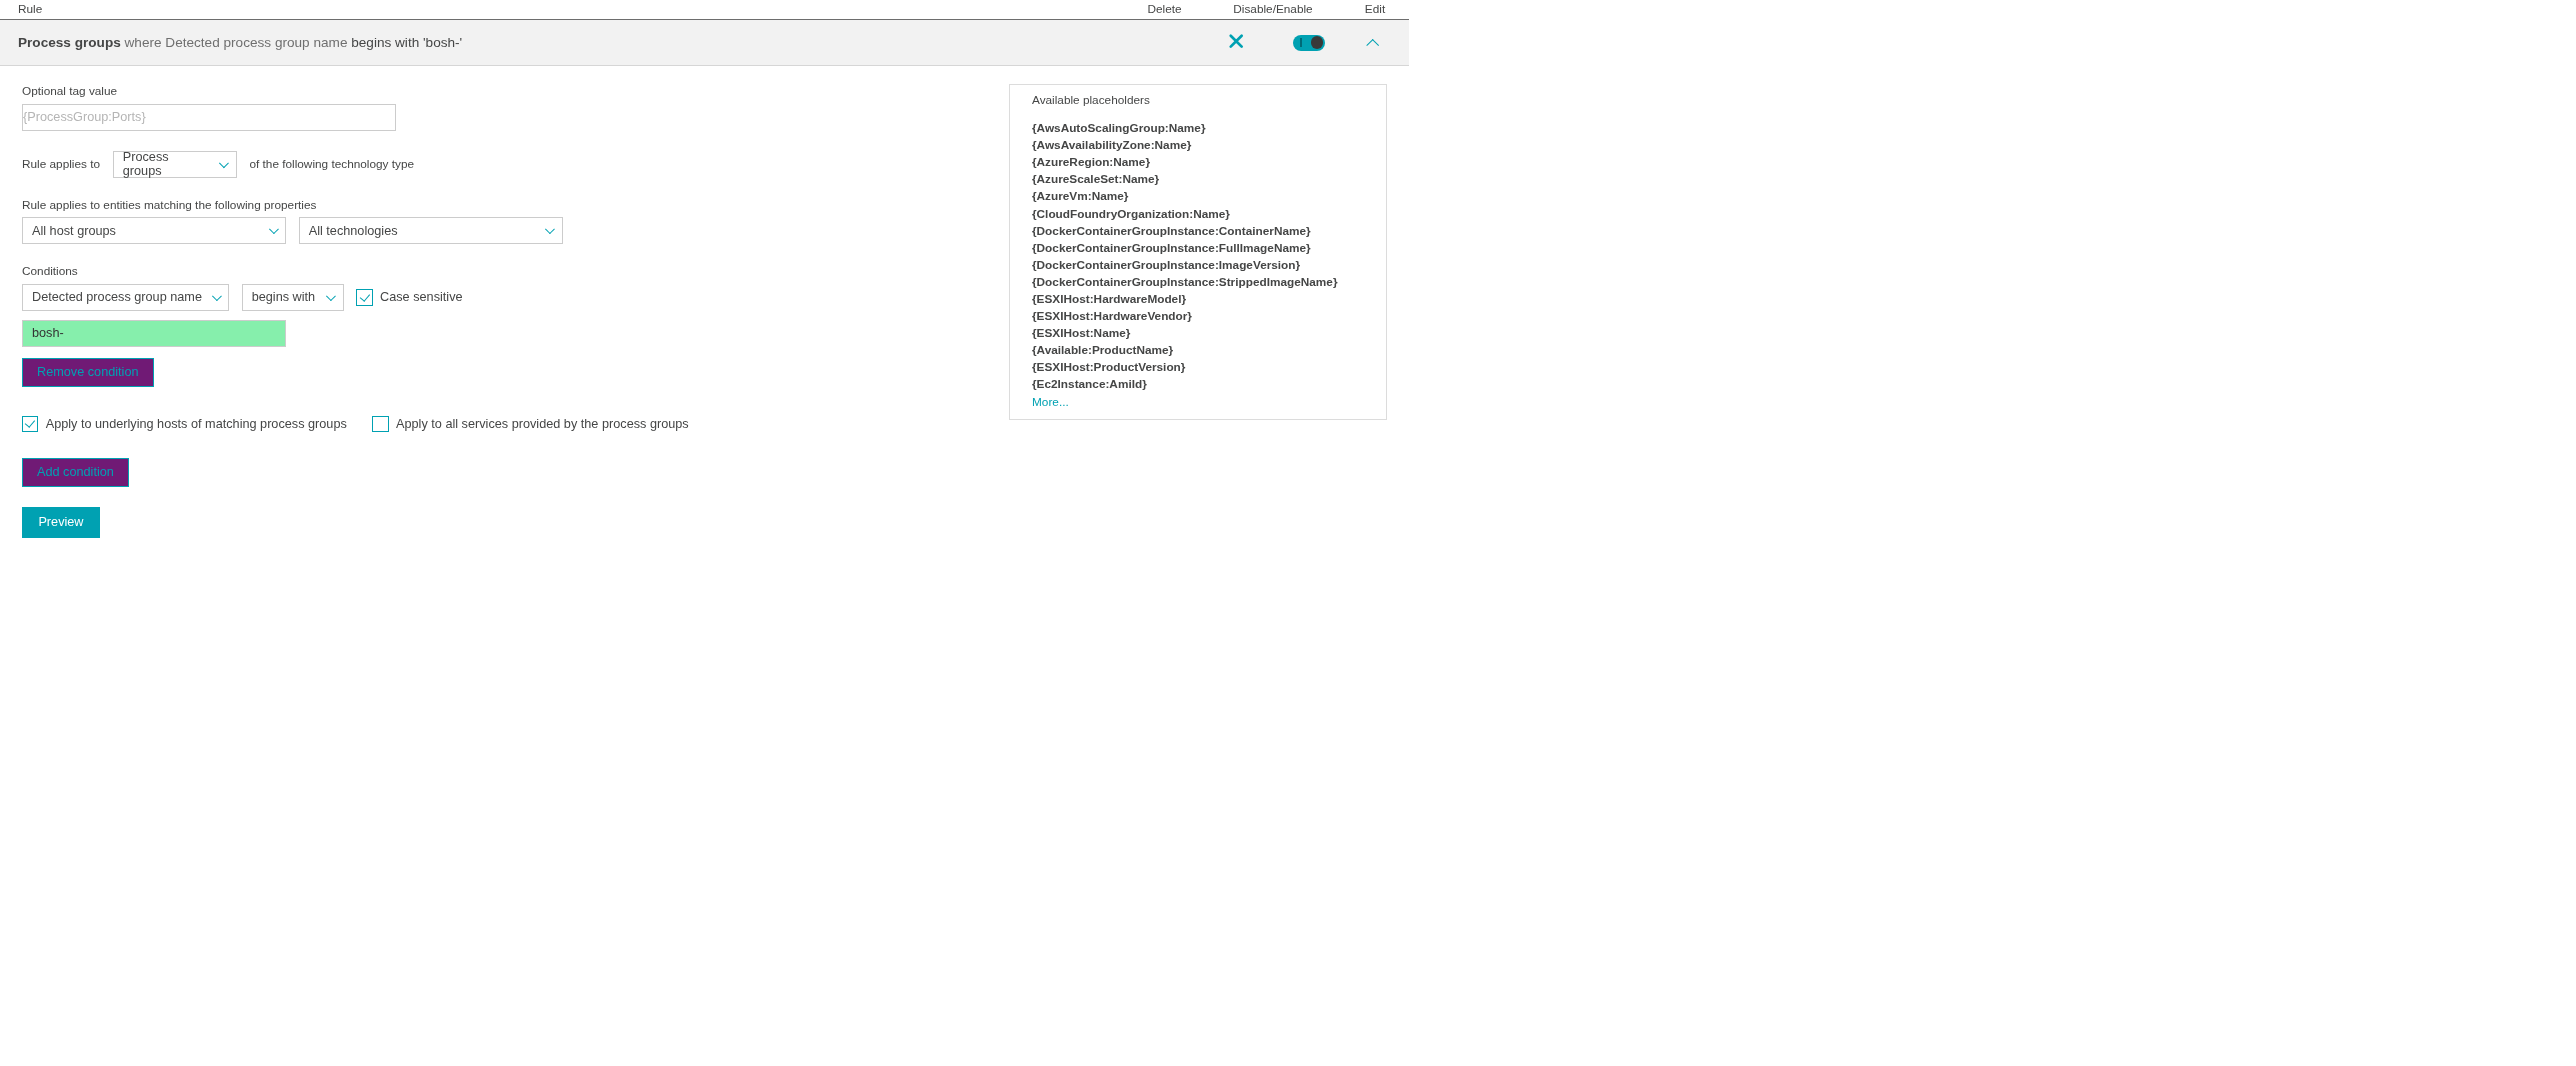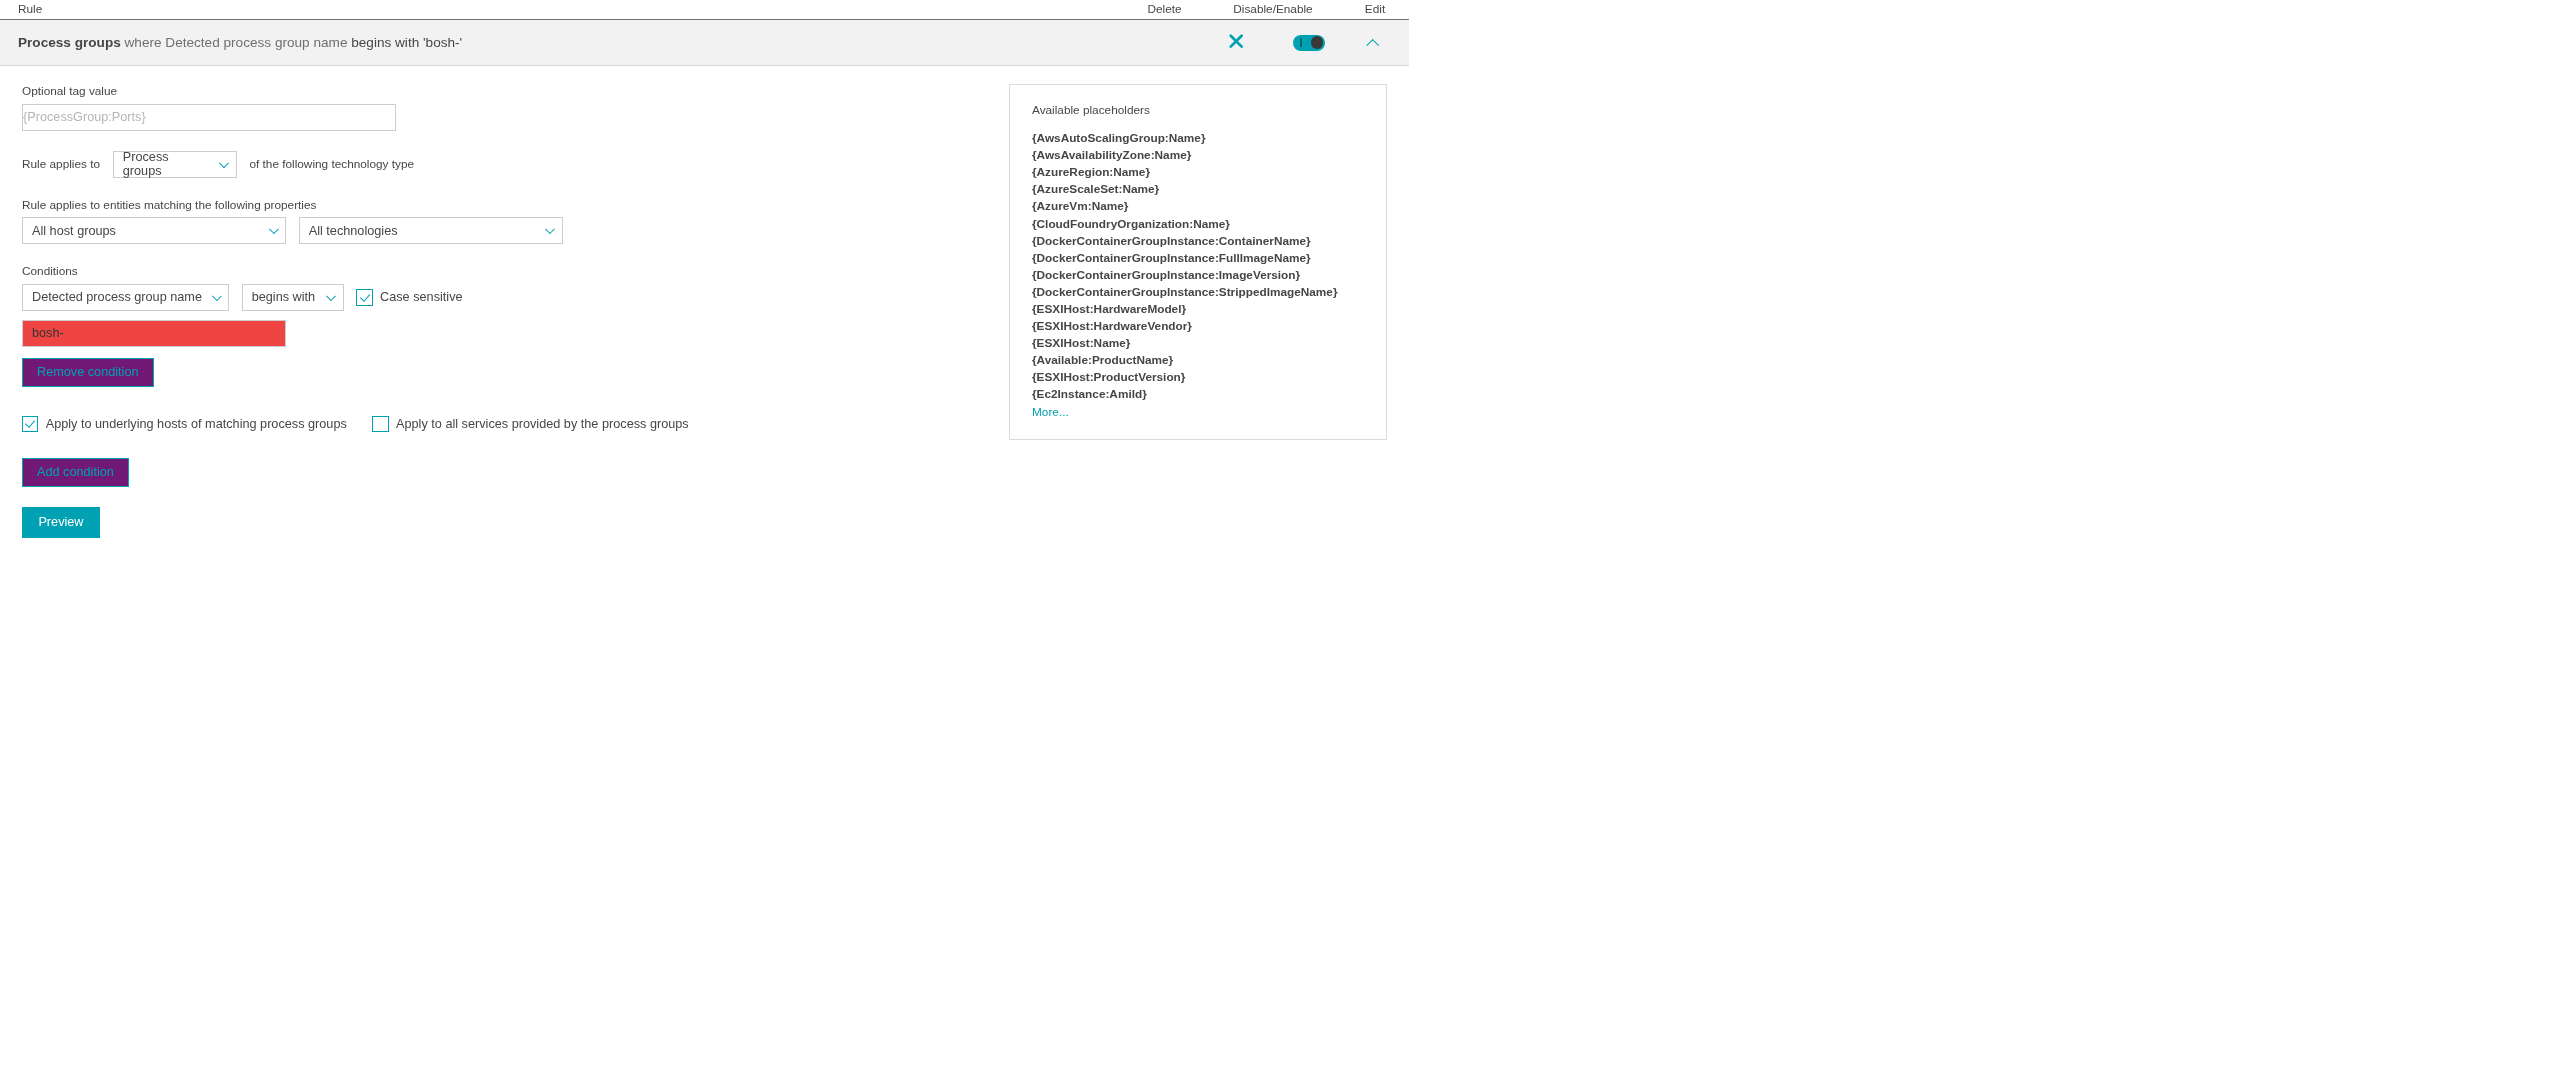--- a/index.html
+++ b/index.html
@@ -45,7 +45,7 @@
   .btn-primary{ height:31px; background:#00a1b2; color:#fff; border:none; padding:0 16.4px; font-size:12.7px; cursor:pointer;}
   .cond-value{ width:264px; height:27px; border:0.9px solid #cccccc; padding:0 9px; font-size:12.7px; color:#333; background:#ef4444;}
   .gap-v{ height:18px;}
-  .side-panel{ border:0.9px solid #dcdcdc; padding:18px 22px; font-size:11.8px;}
+  .side-panel{ border:0.9px solid #dcdcdc; padding:8px 22px; font-size:11.8px;}
   .side-panel .title{ margin-bottom:12.7px; color:#454646;}
   .ph-list{ line-height:1.45; font-size:11.8px; font-weight:700; color:#454646;}
   .more{ color:#00a1b2; font-weight:400; cursor:pointer;}

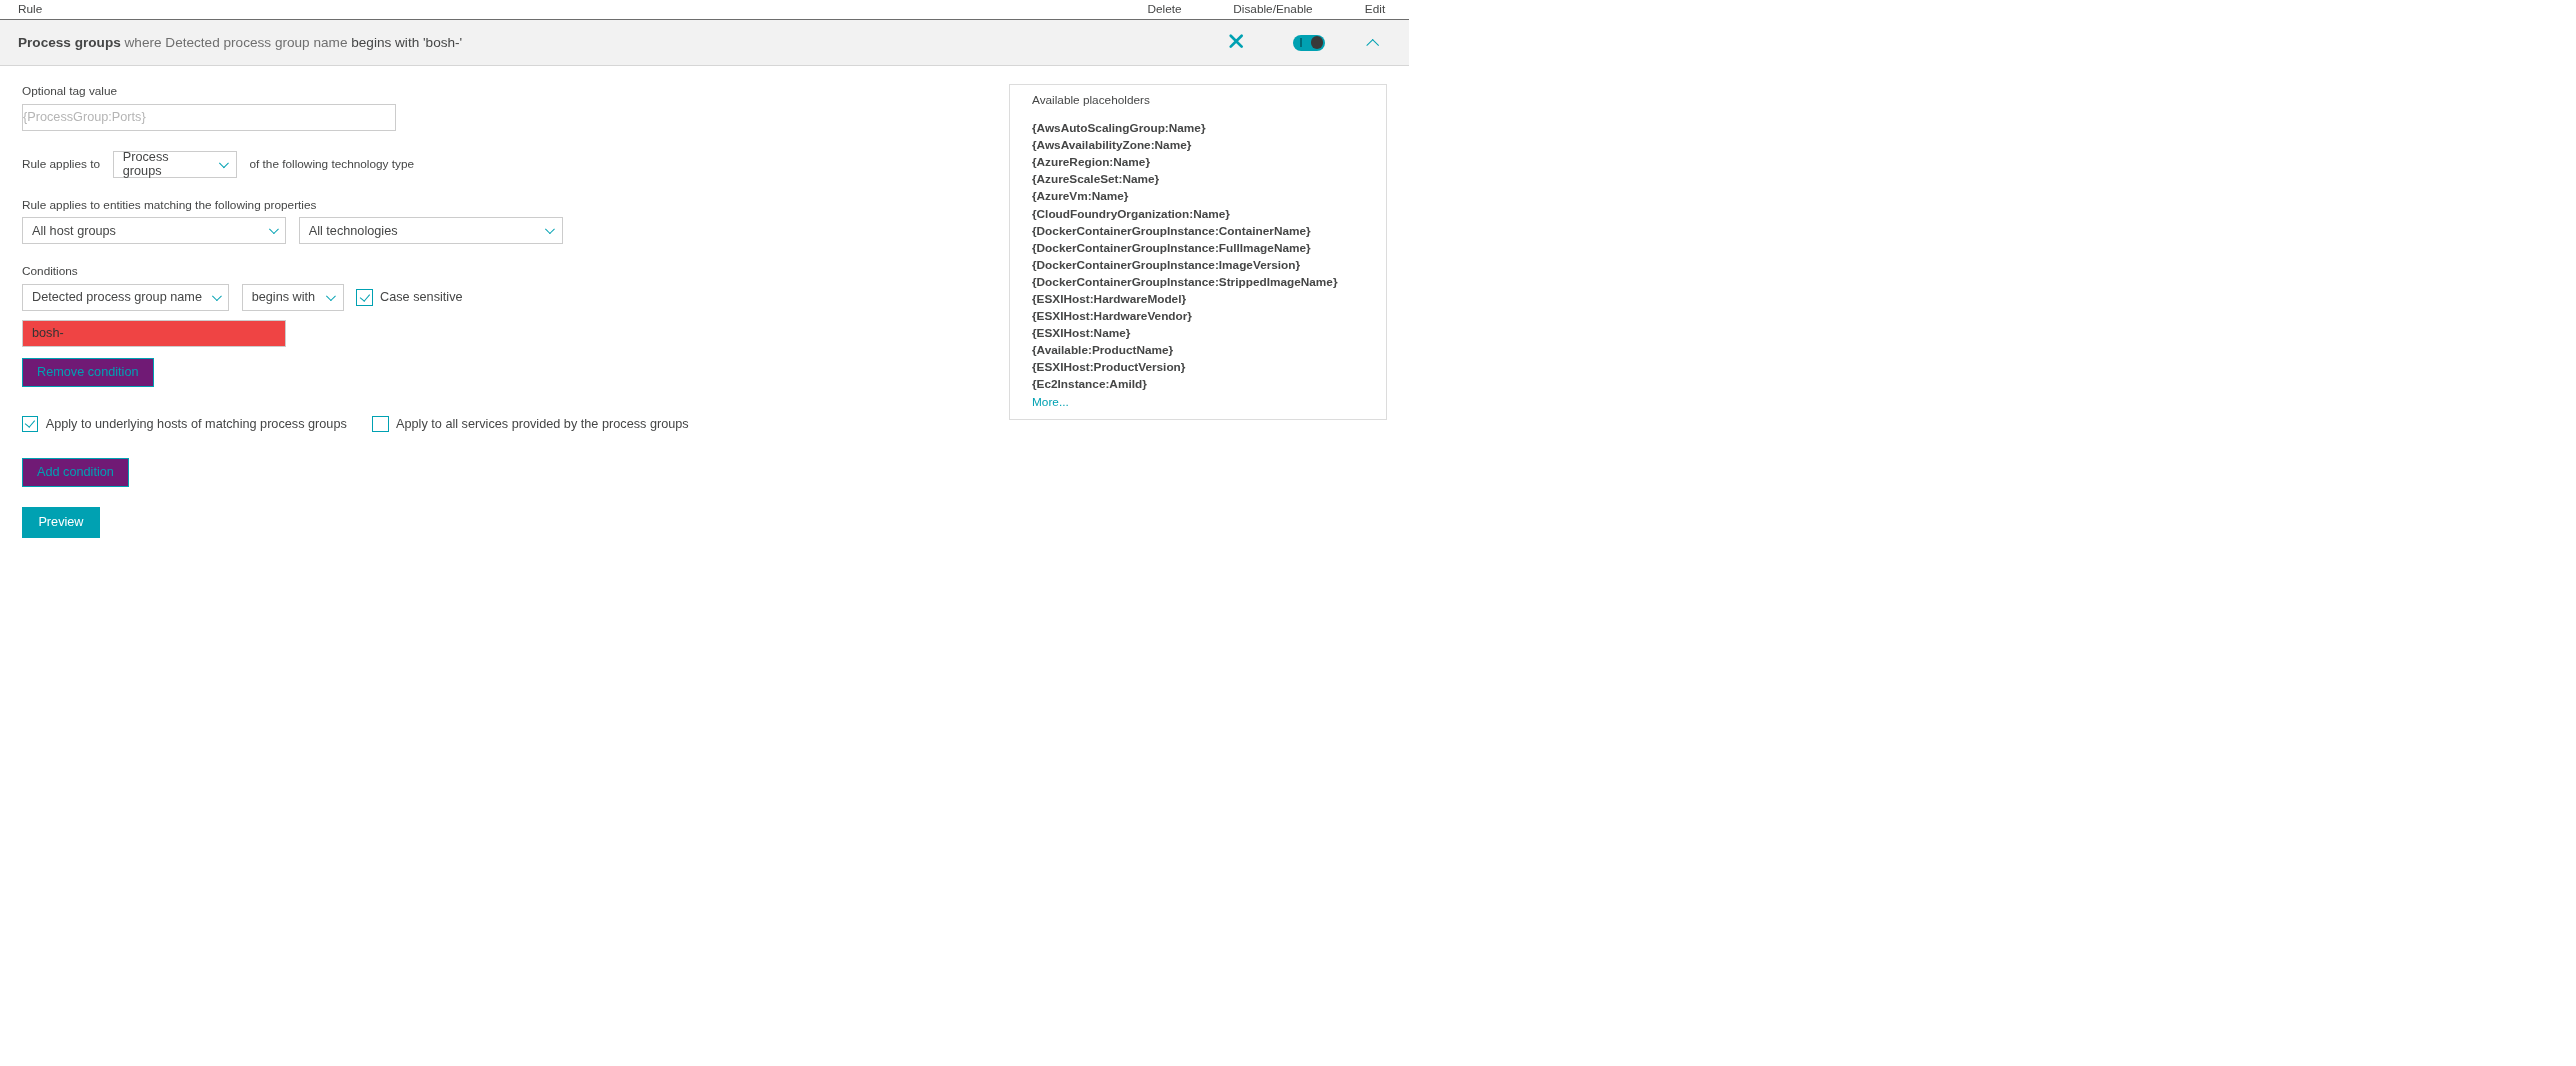--- a/index.html
+++ b/index.html
@@ -43,7 +43,7 @@
   .cbox-wrap{ display:inline-flex; align-items:center; gap:7.3px; font-size:12.7px; color:#454646;}
   .btn-outline{ height:29px; border:0.9px solid #00a1b2; color:#00a1b2; background:#701a75; padding:0 14px; font-size:12.7px; cursor:pointer;}
   .btn-primary{ height:31px; background:#00a1b2; color:#fff; border:none; padding:0 16.4px; font-size:12.7px; cursor:pointer;}
-  .cond-value{ width:264px; height:27px; border:0.9px solid #cccccc; padding:0 9px; font-size:12.7px; color:#333; background:#ef4444;}
+  .cond-value{ width:264px; height:27px; border:0.9px solid #cccccc; padding:0 9px; font-size:12.7px; color:#333; background:#86efac;}
   .gap-v{ height:18px;}
   .side-panel{ border:0.9px solid #dcdcdc; padding:8px 22px; font-size:11.8px;}
   .side-panel .title{ margin-bottom:12.7px; color:#454646;}

